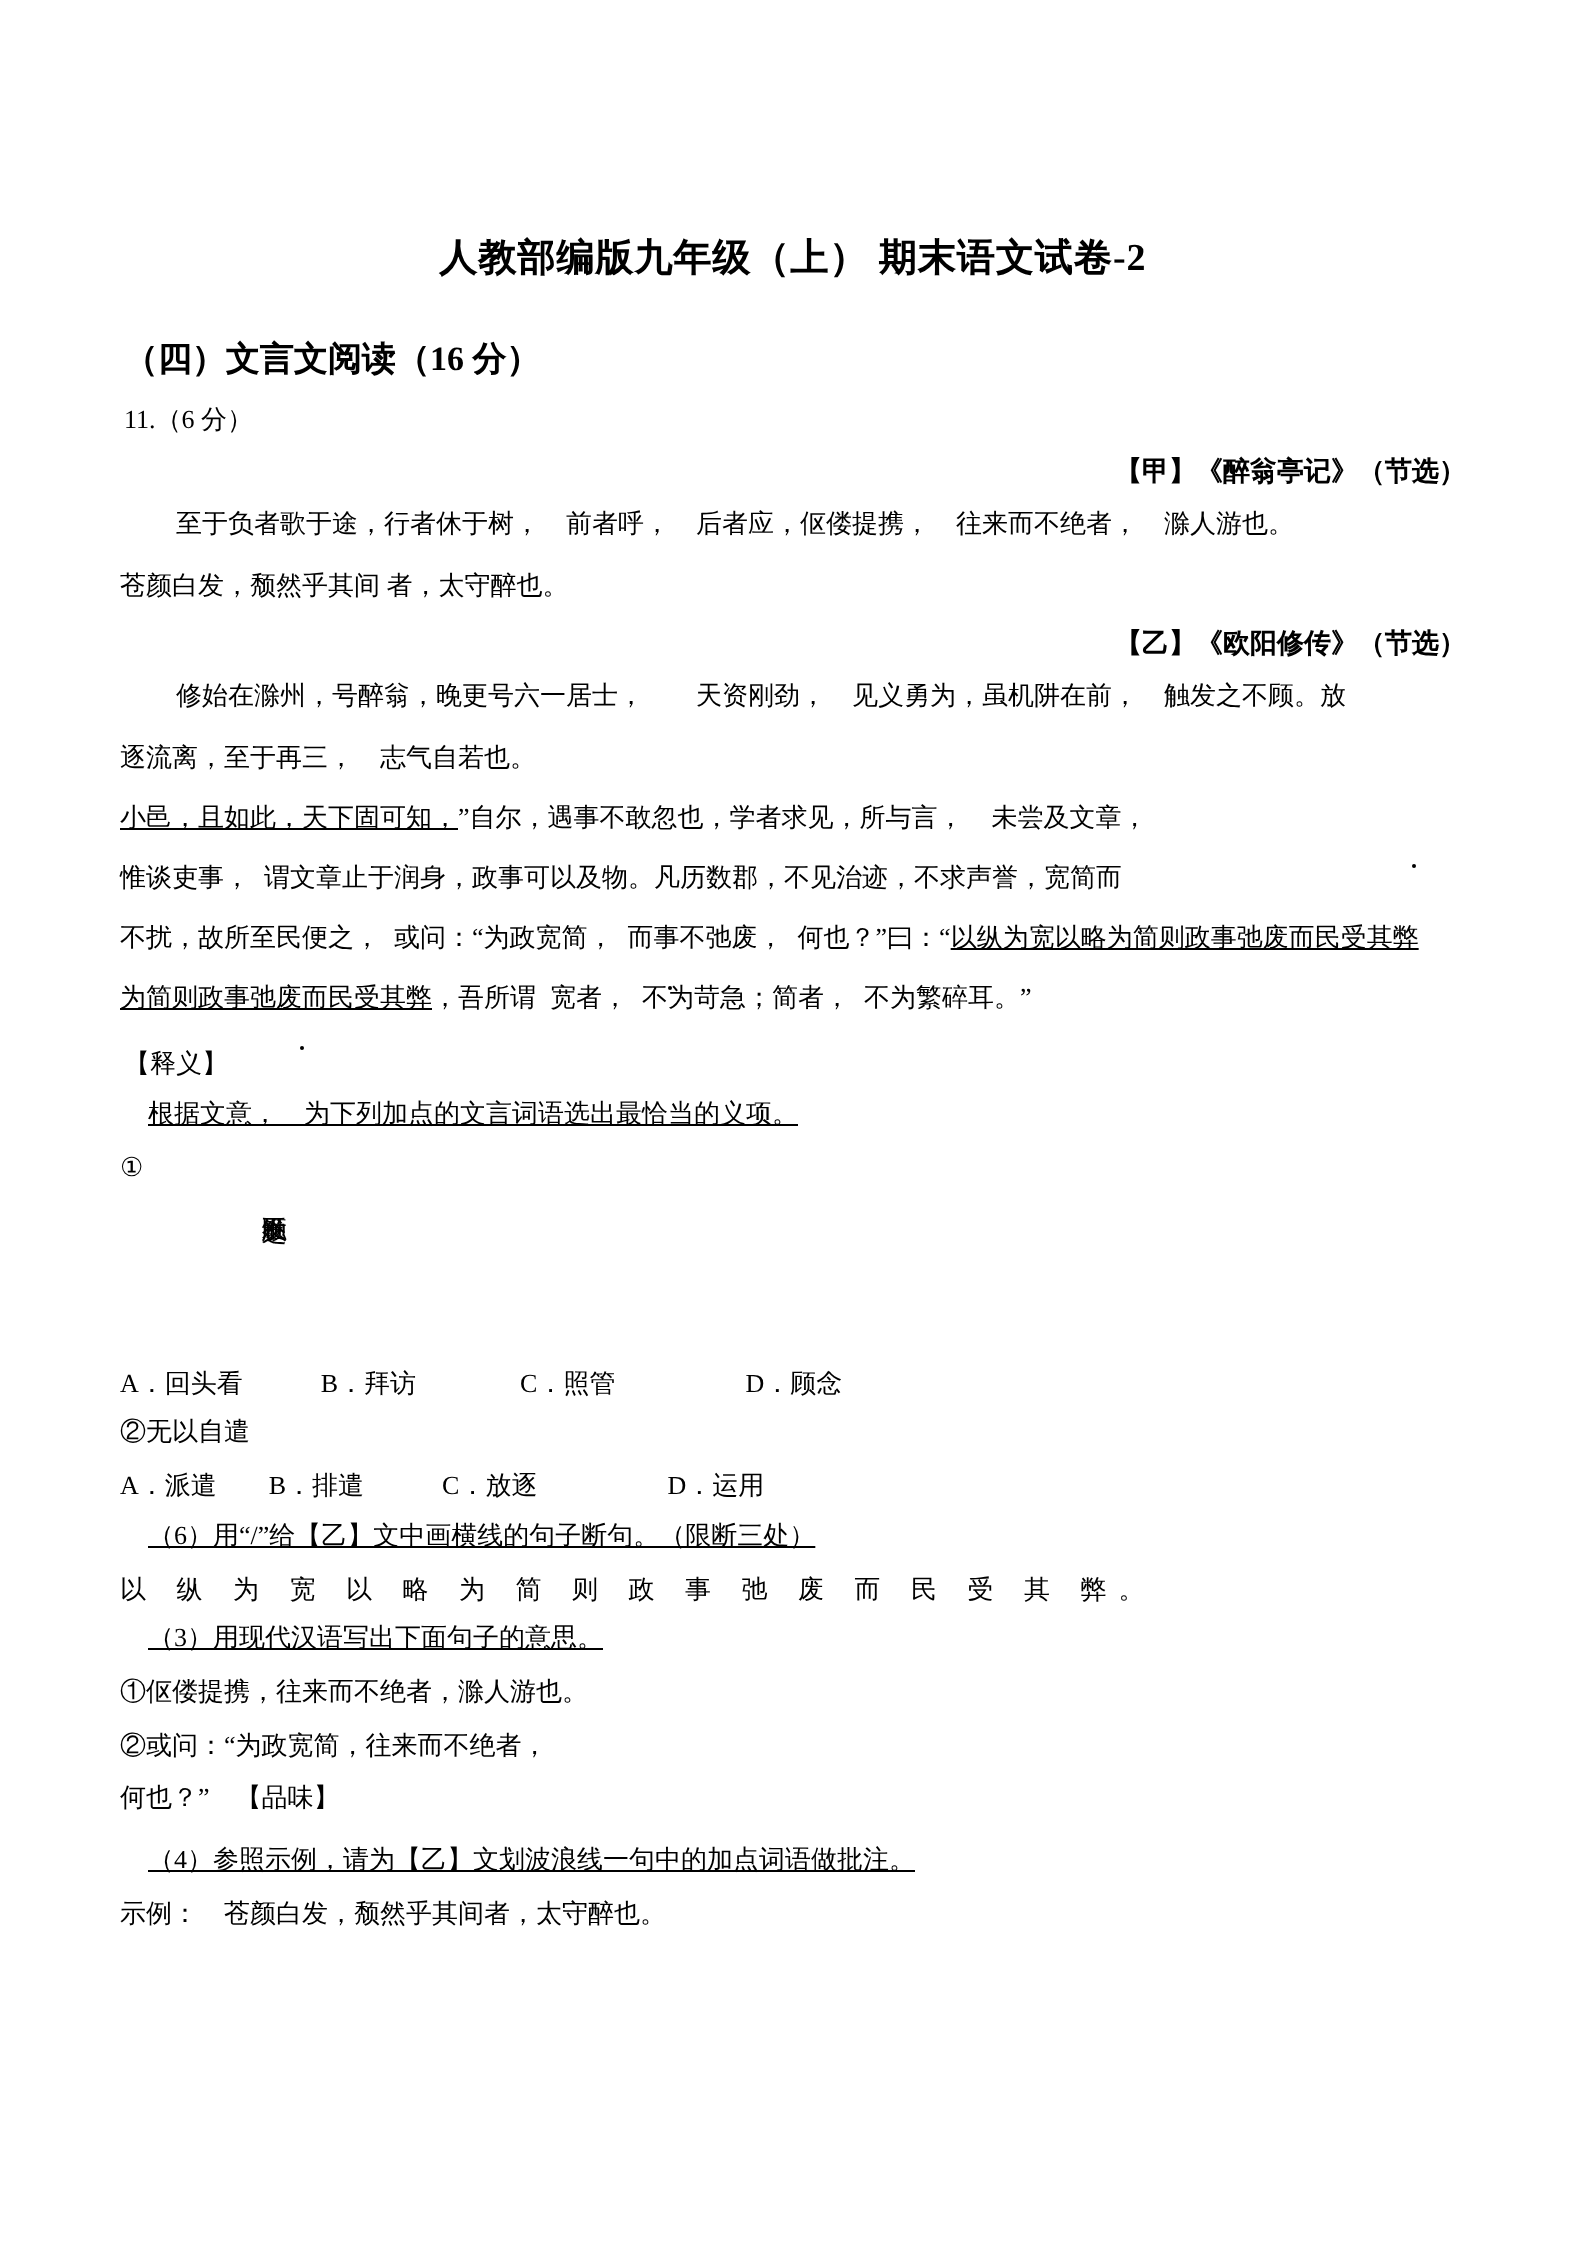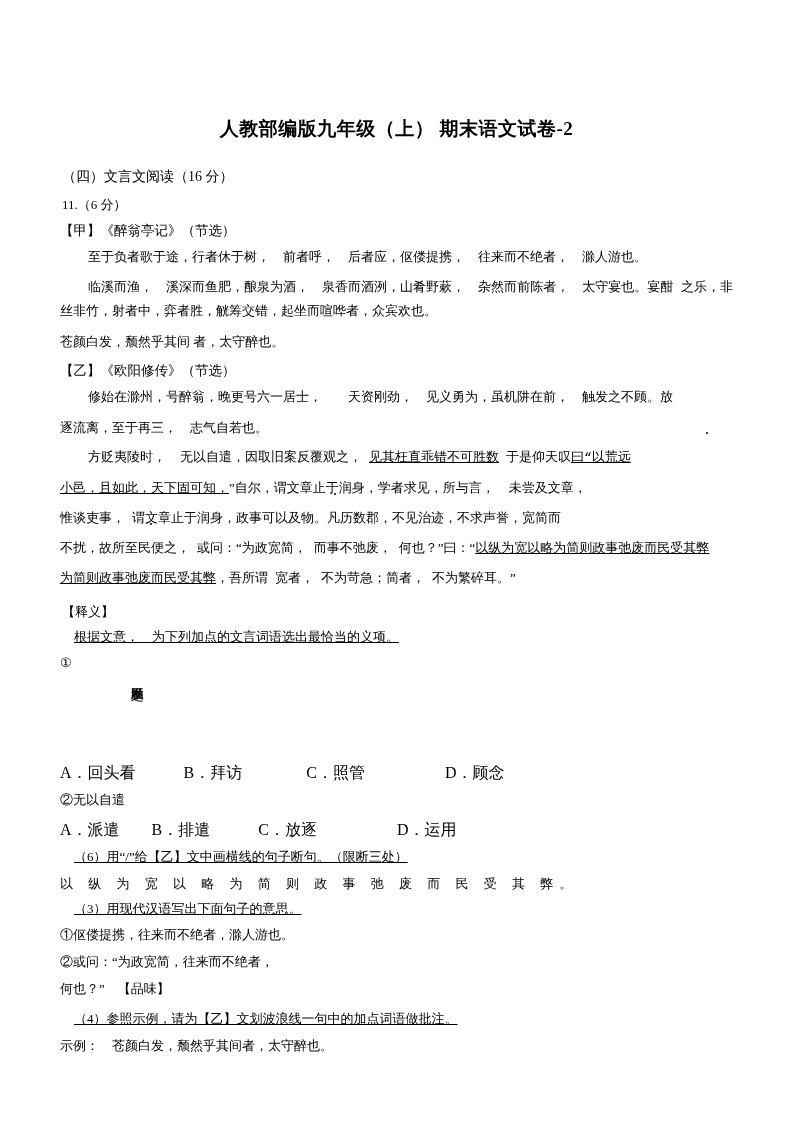--- a/index.html
+++ b/index.html
@@ -30,8 +30,8 @@
     letter-spacing: 0.5px;
   }
   .section-head {
-    font-size: 14px;
-    font-weight: normal;
+    font-size: 17px;
+    font-weight: bold;
     margin: 0 0 10px 2px;
   }
   .qnum {

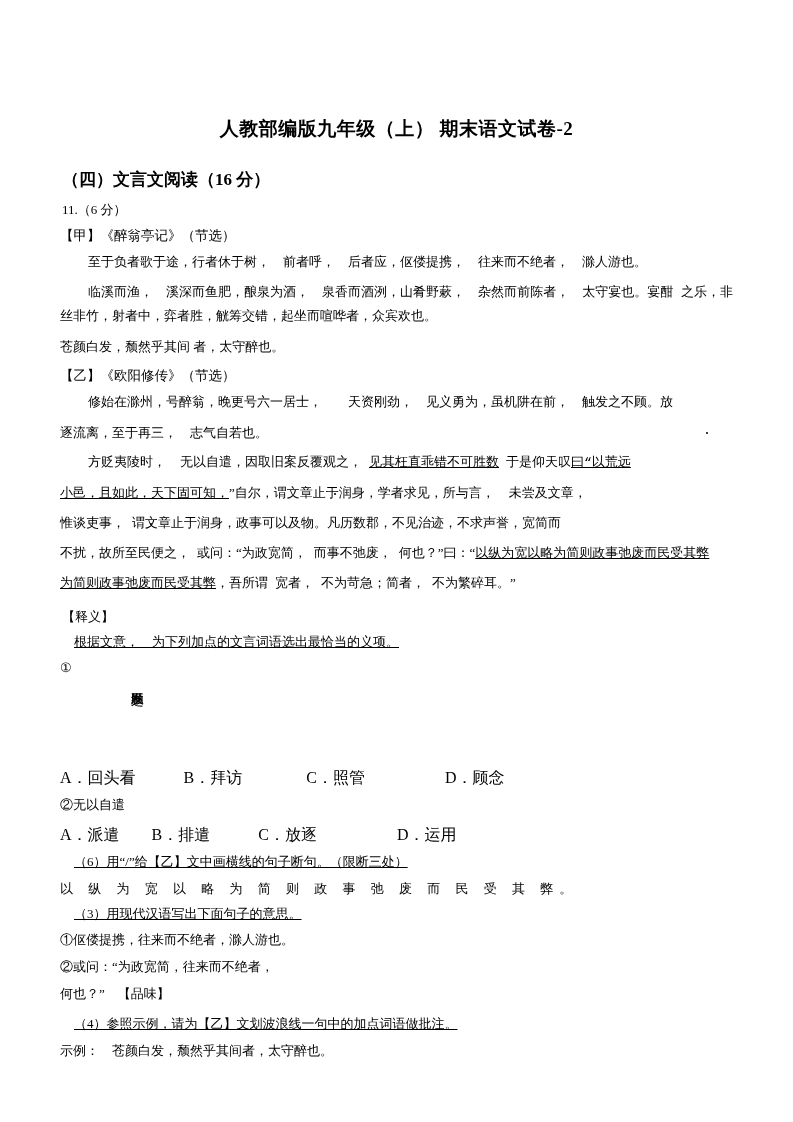--- a/index.html
+++ b/index.html
@@ -40,9 +40,9 @@
     font-family: Liberation Serif, serif;
   }
   .center-line {
-    text-align: left;
+    text-align: right;
     font-size: 13.5px;
-    font-weight: normal;
+    font-weight: bold;
     margin: 8px 0 6px 0;
   }
   .para {

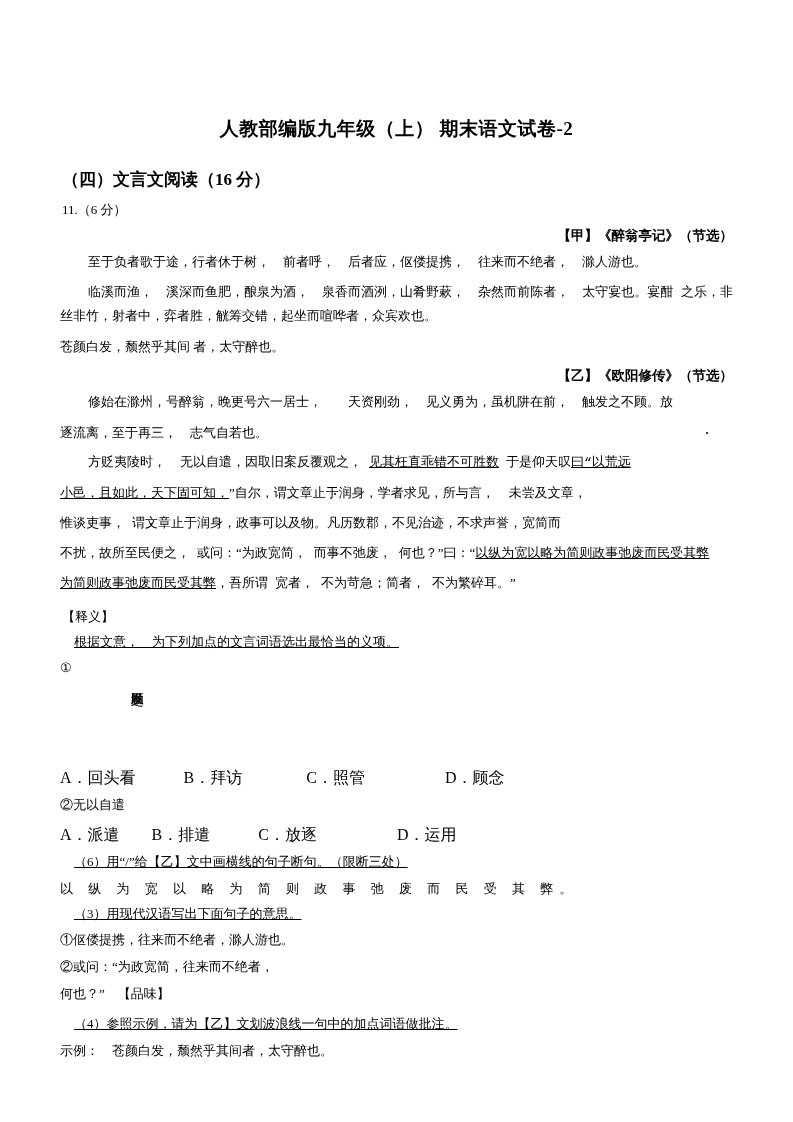--- a/index.html
+++ b/index.html
@@ -147,7 +147,6 @@
 
   <div class="para indent">至于负者歌于途，行者休于树，　前者呼，　后者应，伛偻提携，　往来而不绝者，　滁人游也。</div>
 
-  <div class="para indent">临溪而渔，　溪深而鱼肥，酿泉为酒，　泉香而酒洌，山肴野蔌，　杂然而前陈者，　太守宴也。宴酣 之乐，非丝非竹，射者中，弈者胜，觥筹交错，起坐而喧哗者，众宾欢也。</div>
 
   <div class="para">苍颜白发，颓然乎其间 者，太守醉也。</div>
 

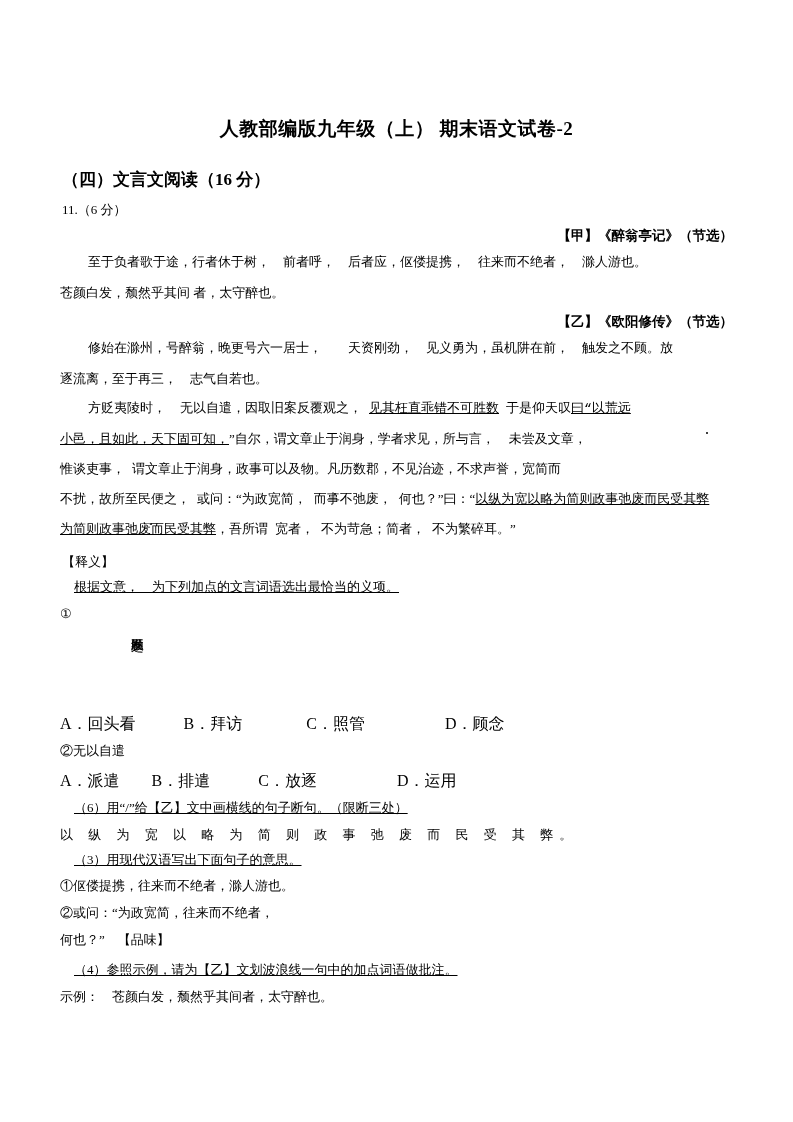--- a/index.html
+++ b/index.html
@@ -156,9 +156,6 @@
 
   <div class="para">逐流离，至于再三，　志气自若也。</div>
 
-  <div class="para indent">
-    <span>方贬夷陵时，</span><span class="gapspace"></span><span>无以自遣，因取旧案反覆观之，</span><span class="gapspace-s"></span><span class="u">见其枉直乖错不可胜数</span><span class="gapspace-s"></span><span>于是仰天叹</span><span class="u">曰“以荒远</span>
-  </div>
 
   <div class="para">
     <span class="u">小邑，且如此，天下固可知，</span><span>”自尔，谓文章止于润身，学者求见，所与言，</span><span class="gapspace"></span><span>未尝及文章，</span>

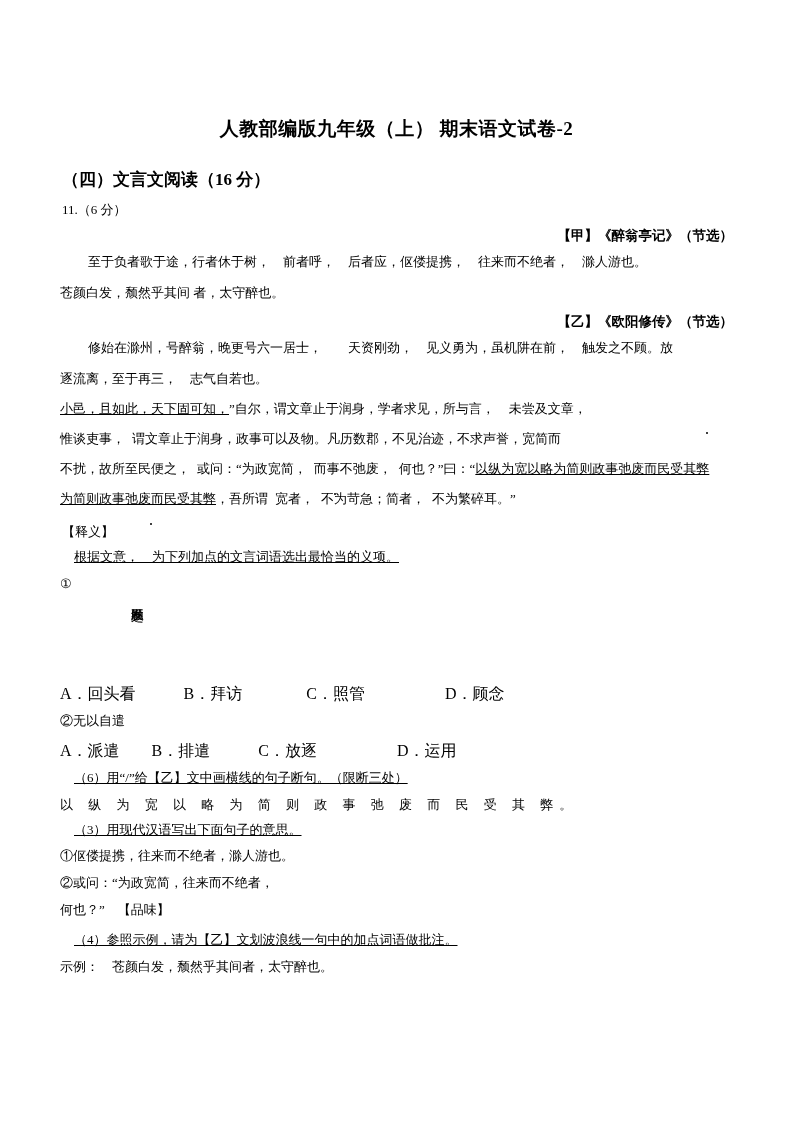--- a/index.html
+++ b/index.html
@@ -158,7 +158,7 @@
 
 
   <div class="para">
-    <span class="u">小邑，且如此，天下固可知，</span><span>”自尔，谓文章止于润身，学者求见，所与言，</span><span class="gapspace"></span><span>未尝及文章，</span>
+    <span class="u">小邑，且如此，天下固可知，</span><span>”自尔，遇事不敢忽也，学者求见，所与言，</span><span class="gapspace"></span><span>未尝及文章，</span>
   </div>
   <div class="para">
     惟谈吏事，<span class="gapspace-s"></span>谓文章止于润身，政事可以及物。凡历数郡，不见治迹，不求声誉，宽简而

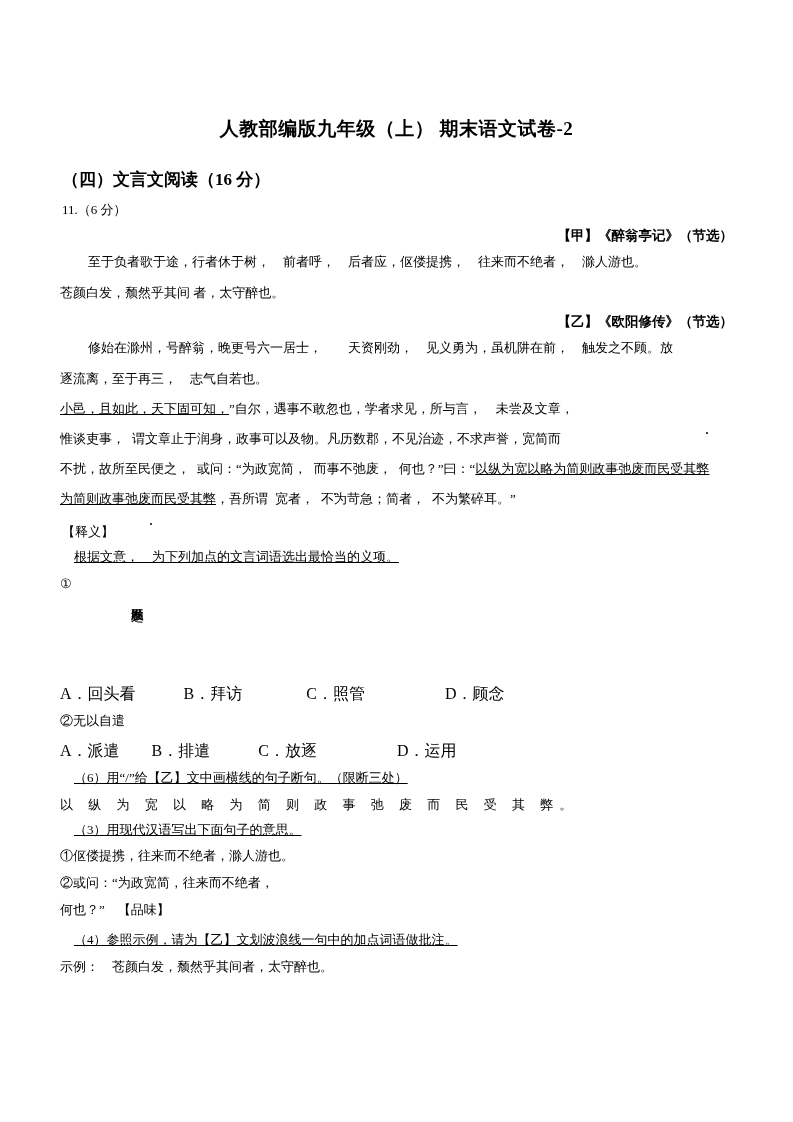--- a/index.html
+++ b/index.html
@@ -84,7 +84,7 @@
     text-decoration: underline;
   }
   .opts {
-    font-size: 16px;
+    font-size: 13px;
     line-height: 1.9;
     margin: 0;
     white-space: pre;

